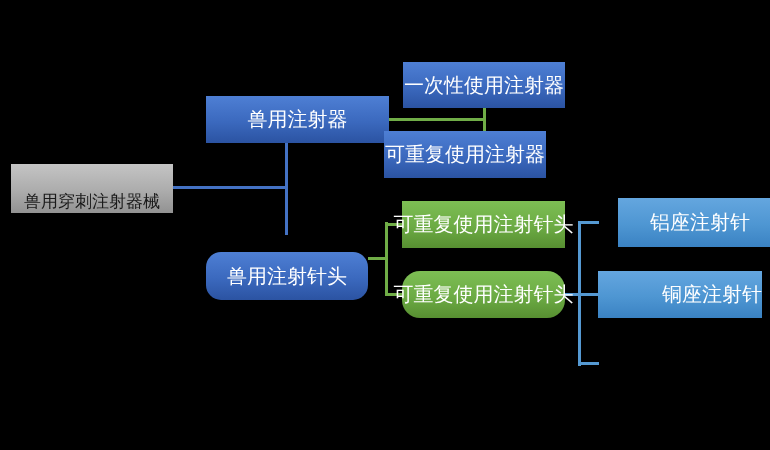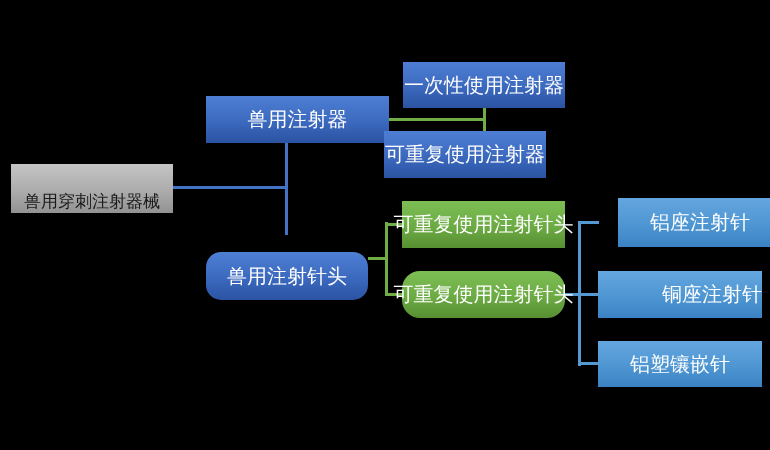--- a/index.html
+++ b/index.html
@@ -101,9 +101,6 @@
     <span>铜座注射针</span>
   </div>
 
-  <div class="node lightblue" style="left:598px; top:341px; width:164px; height:46px;">
-    <span>铝塑镶嵌针</span>
-  </div>
 
 </div>
 

